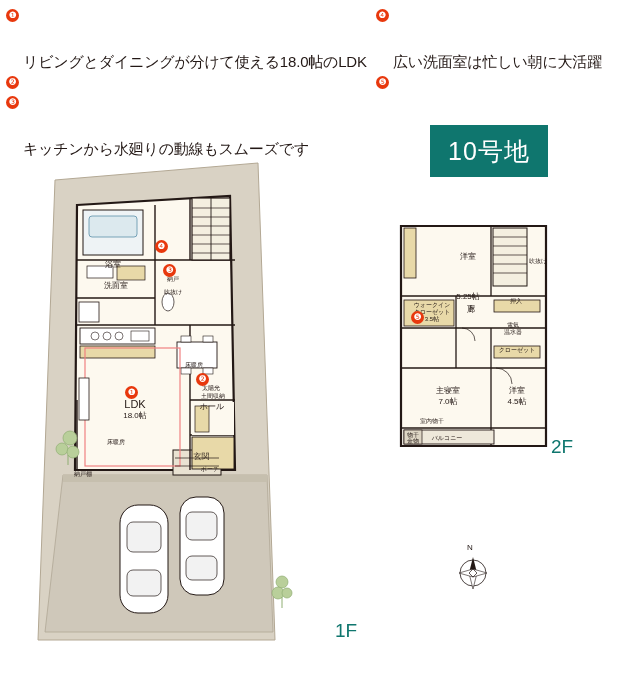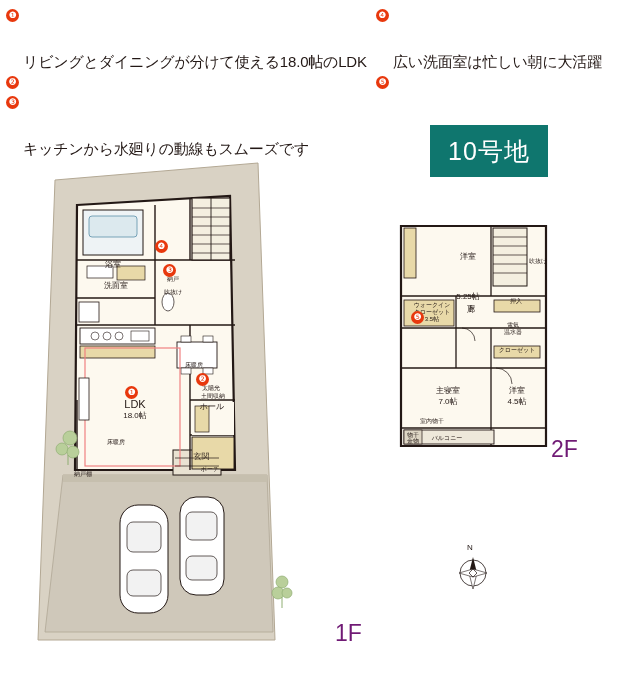--- a/index.html
+++ b/index.html
@@ -38,7 +38,7 @@
 
   
   .plan1f{position:absolute;left:35px;top:150px;width:300px;height:500px;}
-  .floorlabel{position:absolute;font-size:23px;color:#701a75;}
+  .floorlabel{position:absolute;font-size:19px;color:#0f766e;}
 
   
   .plan2f{position:absolute;left:396px;top:218px;width:170px;height:245px;}

